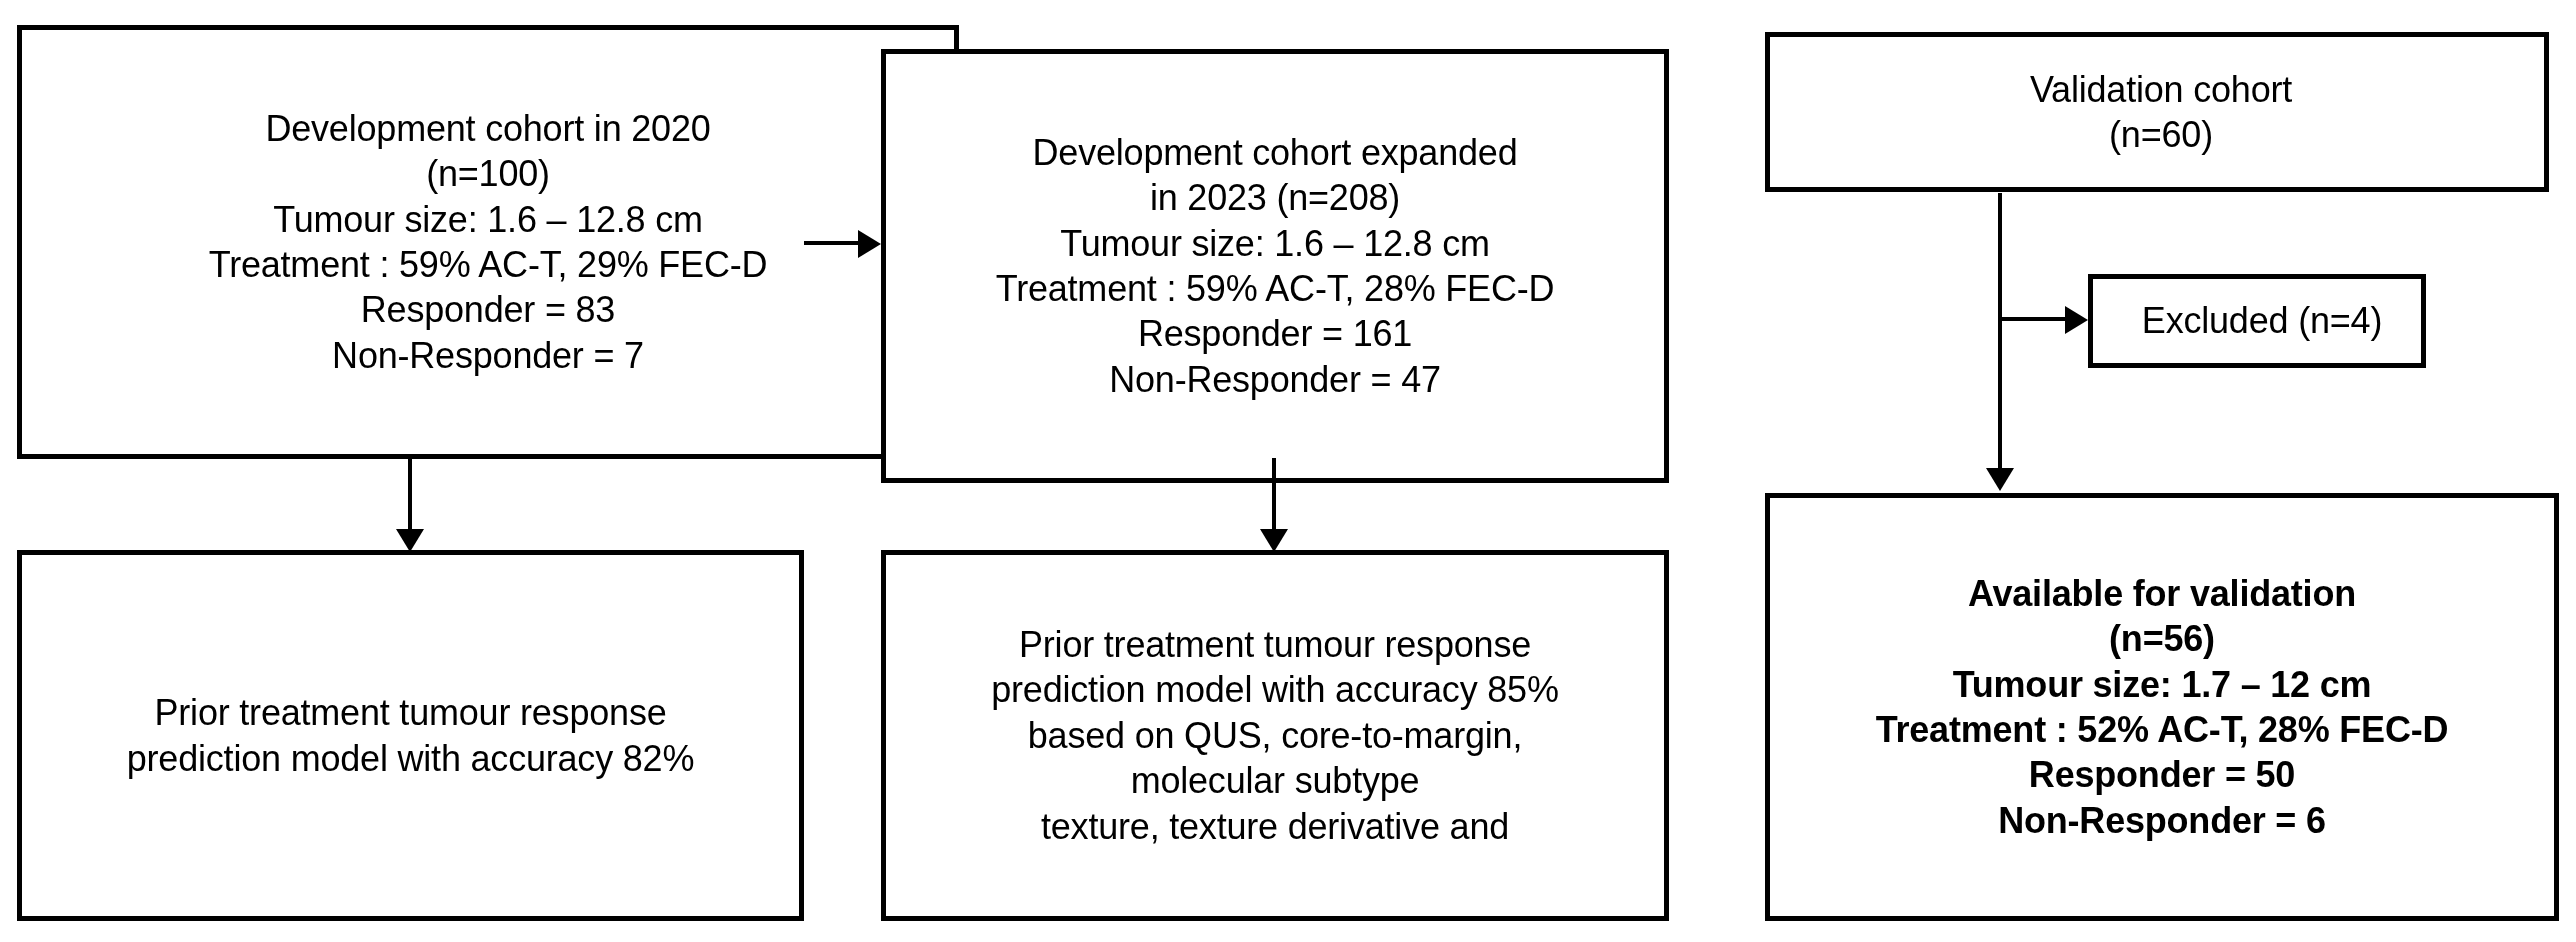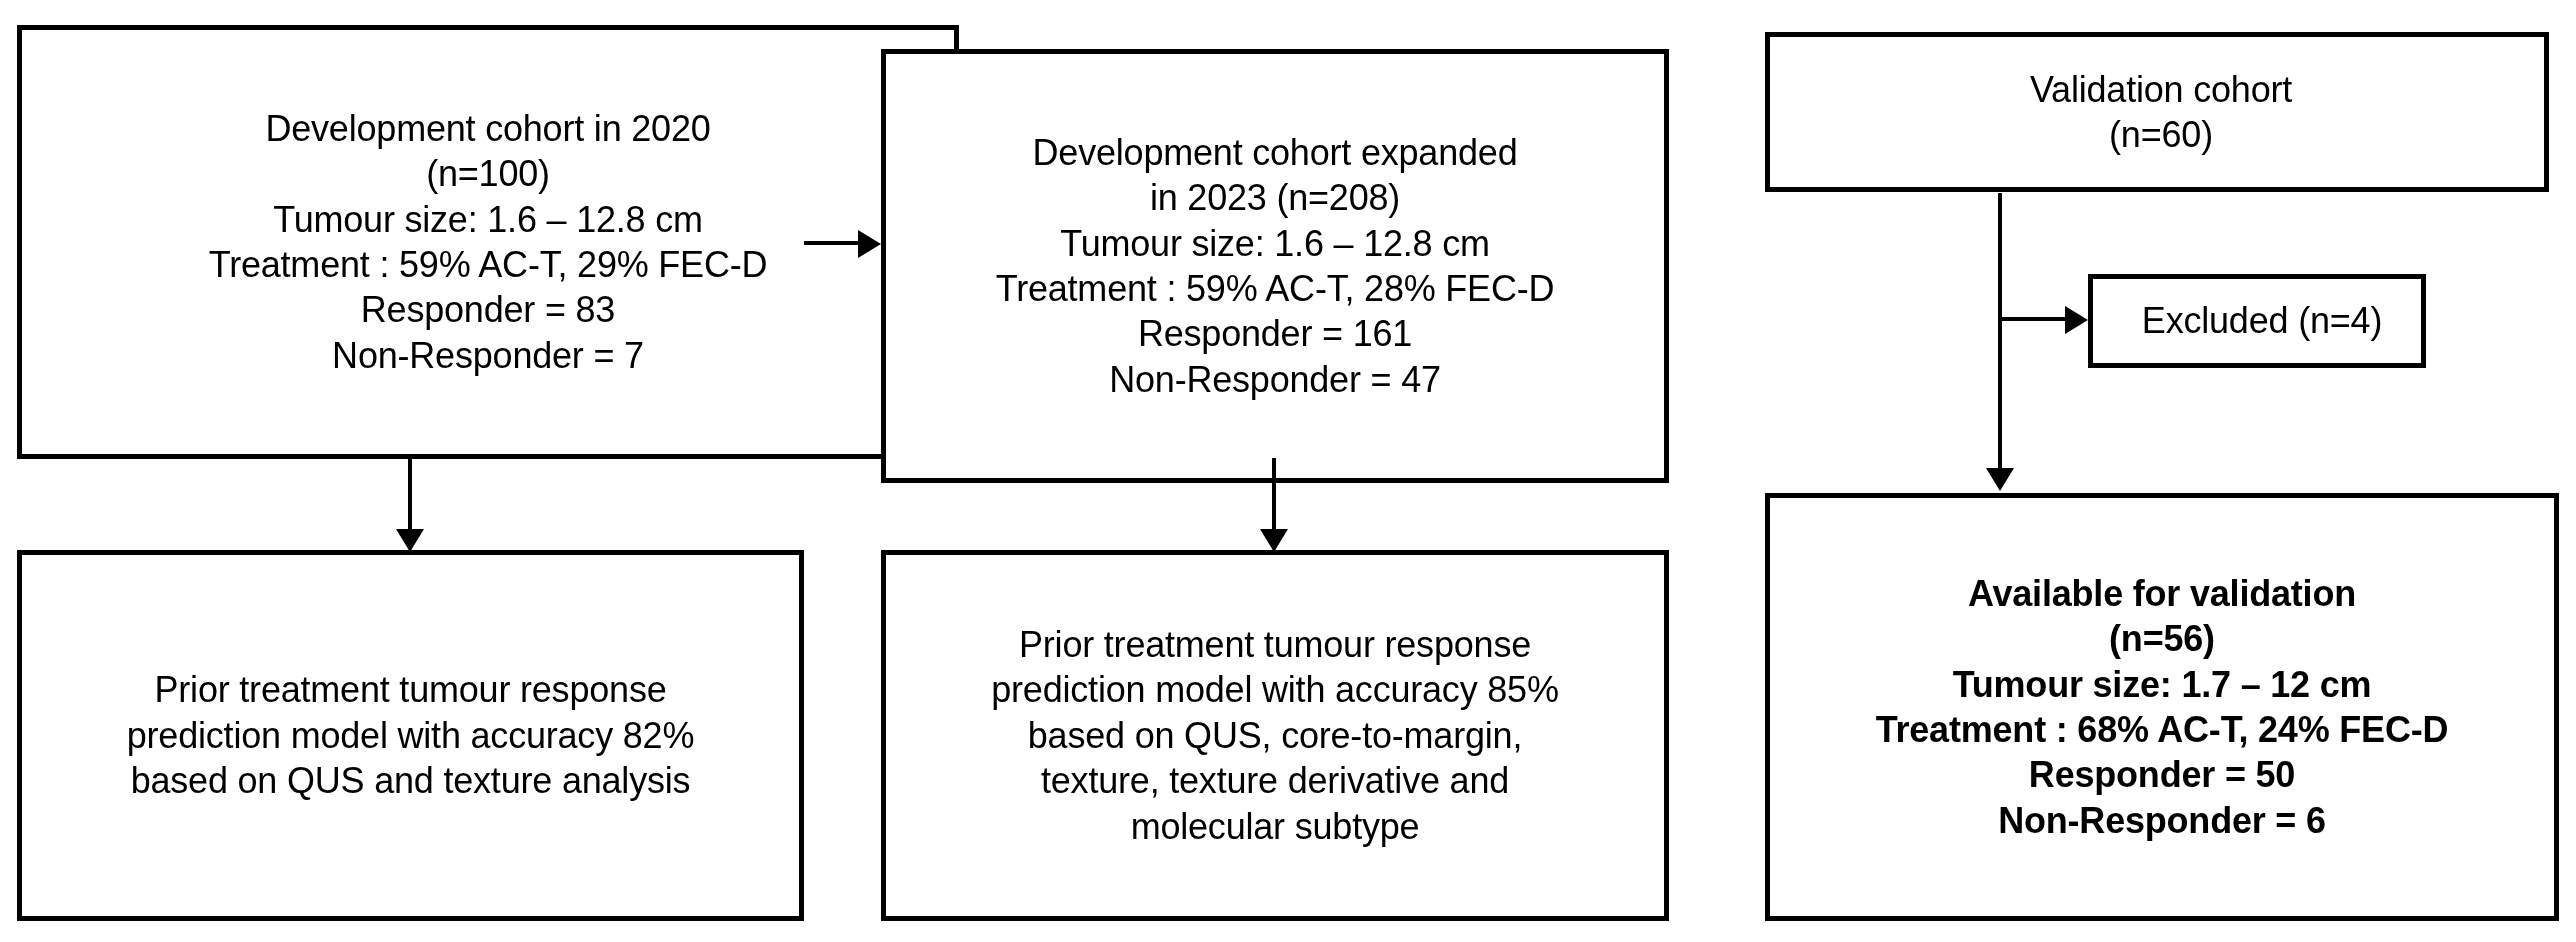--- a/index.html
+++ b/index.html
@@ -166,7 +166,7 @@
     <span class="line">Available for validation</span>
     <span class="line">(n=56)</span>
     <span class="line">Tumour size: 1.7 – 12 cm</span>
-    <span class="line">Treatment : 68% AC-T, 24% FEC-D</span>
+    <span class="line">Treatment : 52% AC-T, 28% FEC-D</span>
     <span class="line">Responder = 50</span>
     <span class="line">Non-Responder = 6</span>
   </div>

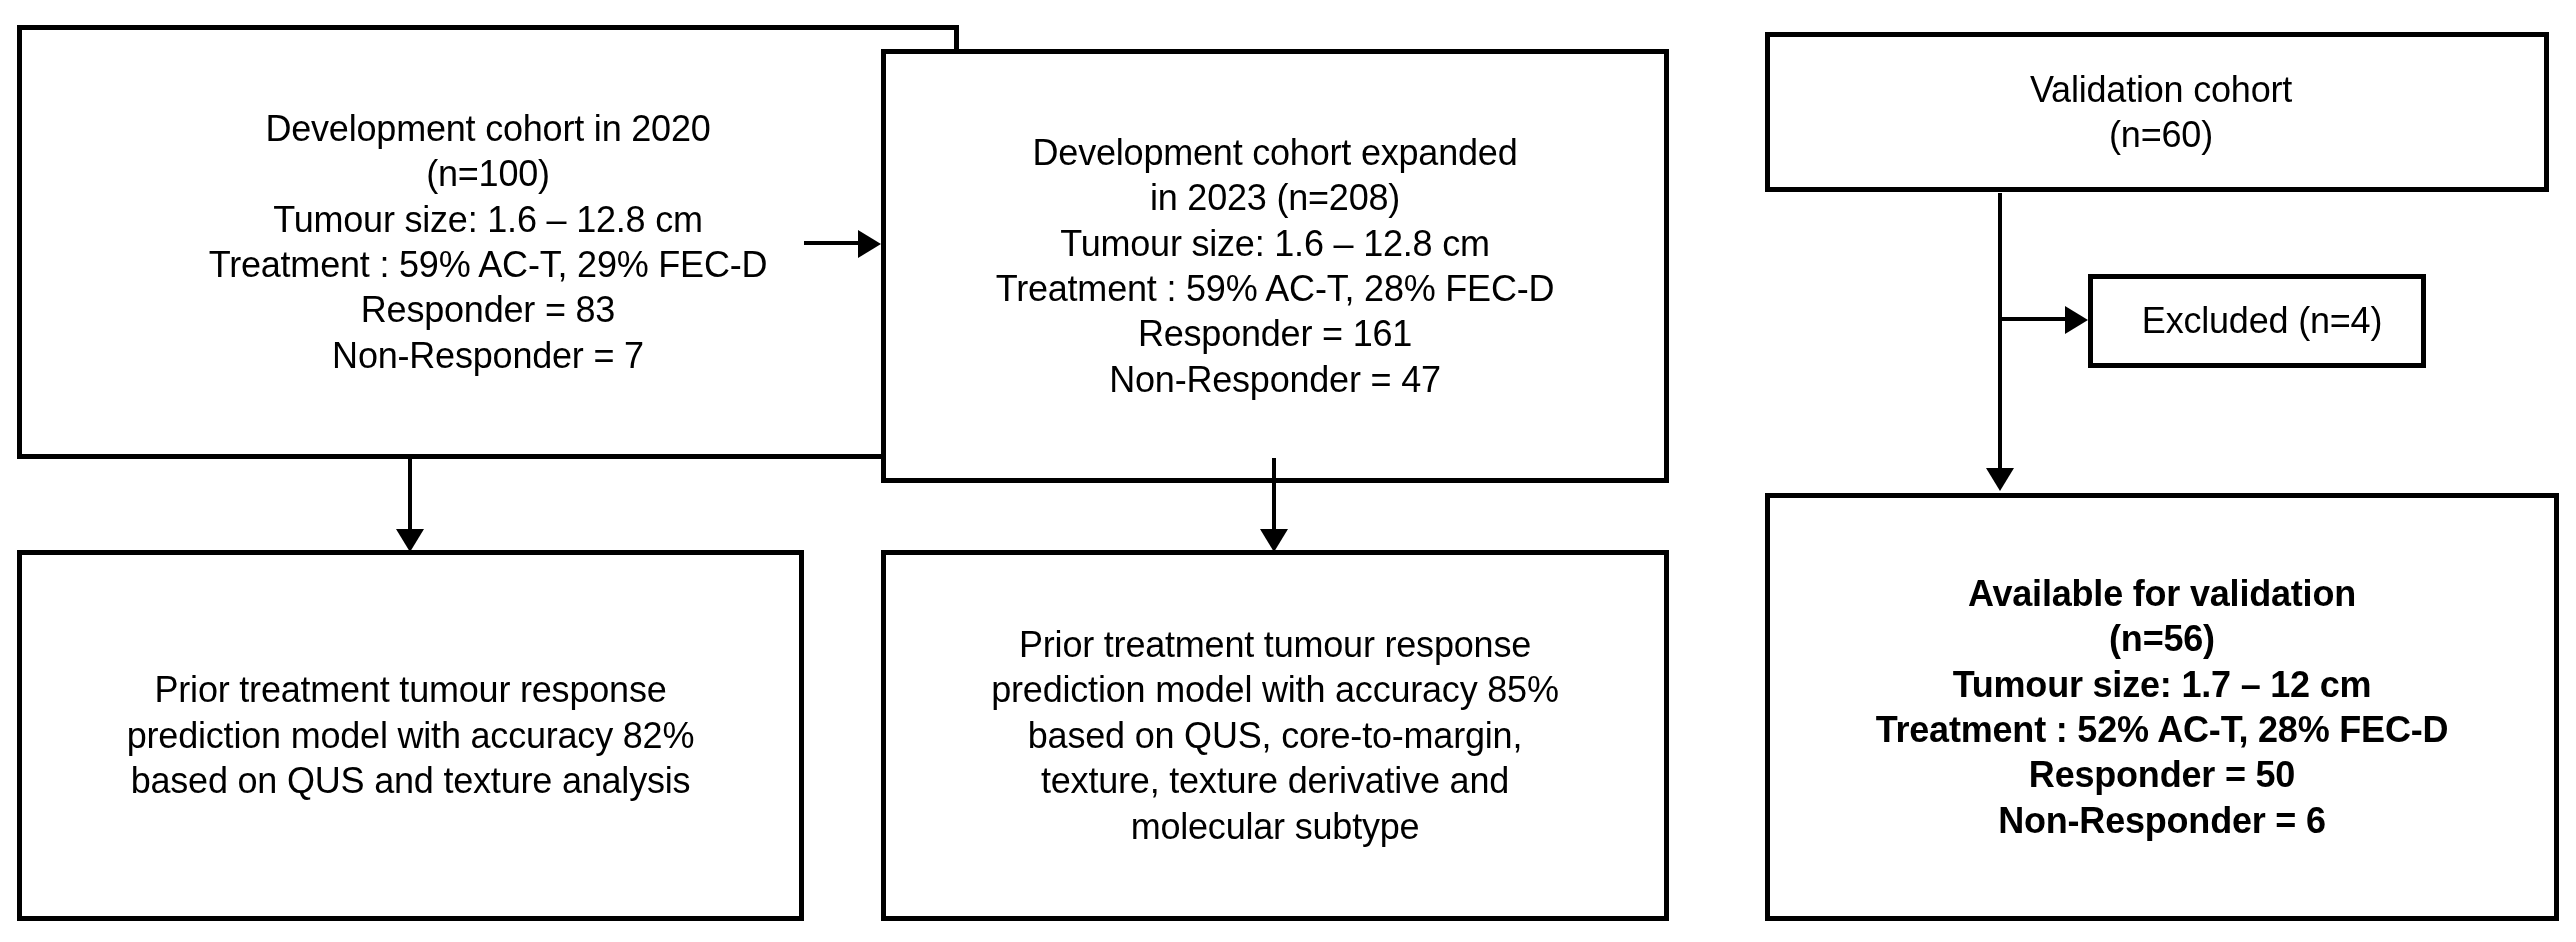--- a/index.html
+++ b/index.html
@@ -151,7 +151,6 @@
   <div class="box" id="box-model-82">
     <span class="line">Prior treatment tumour response</span>
     <span class="line">prediction model with accuracy 82%</span>
-    <span class="line">based on QUS and texture analysis</span>
   </div>
 
   <div class="box" id="box-model-85">

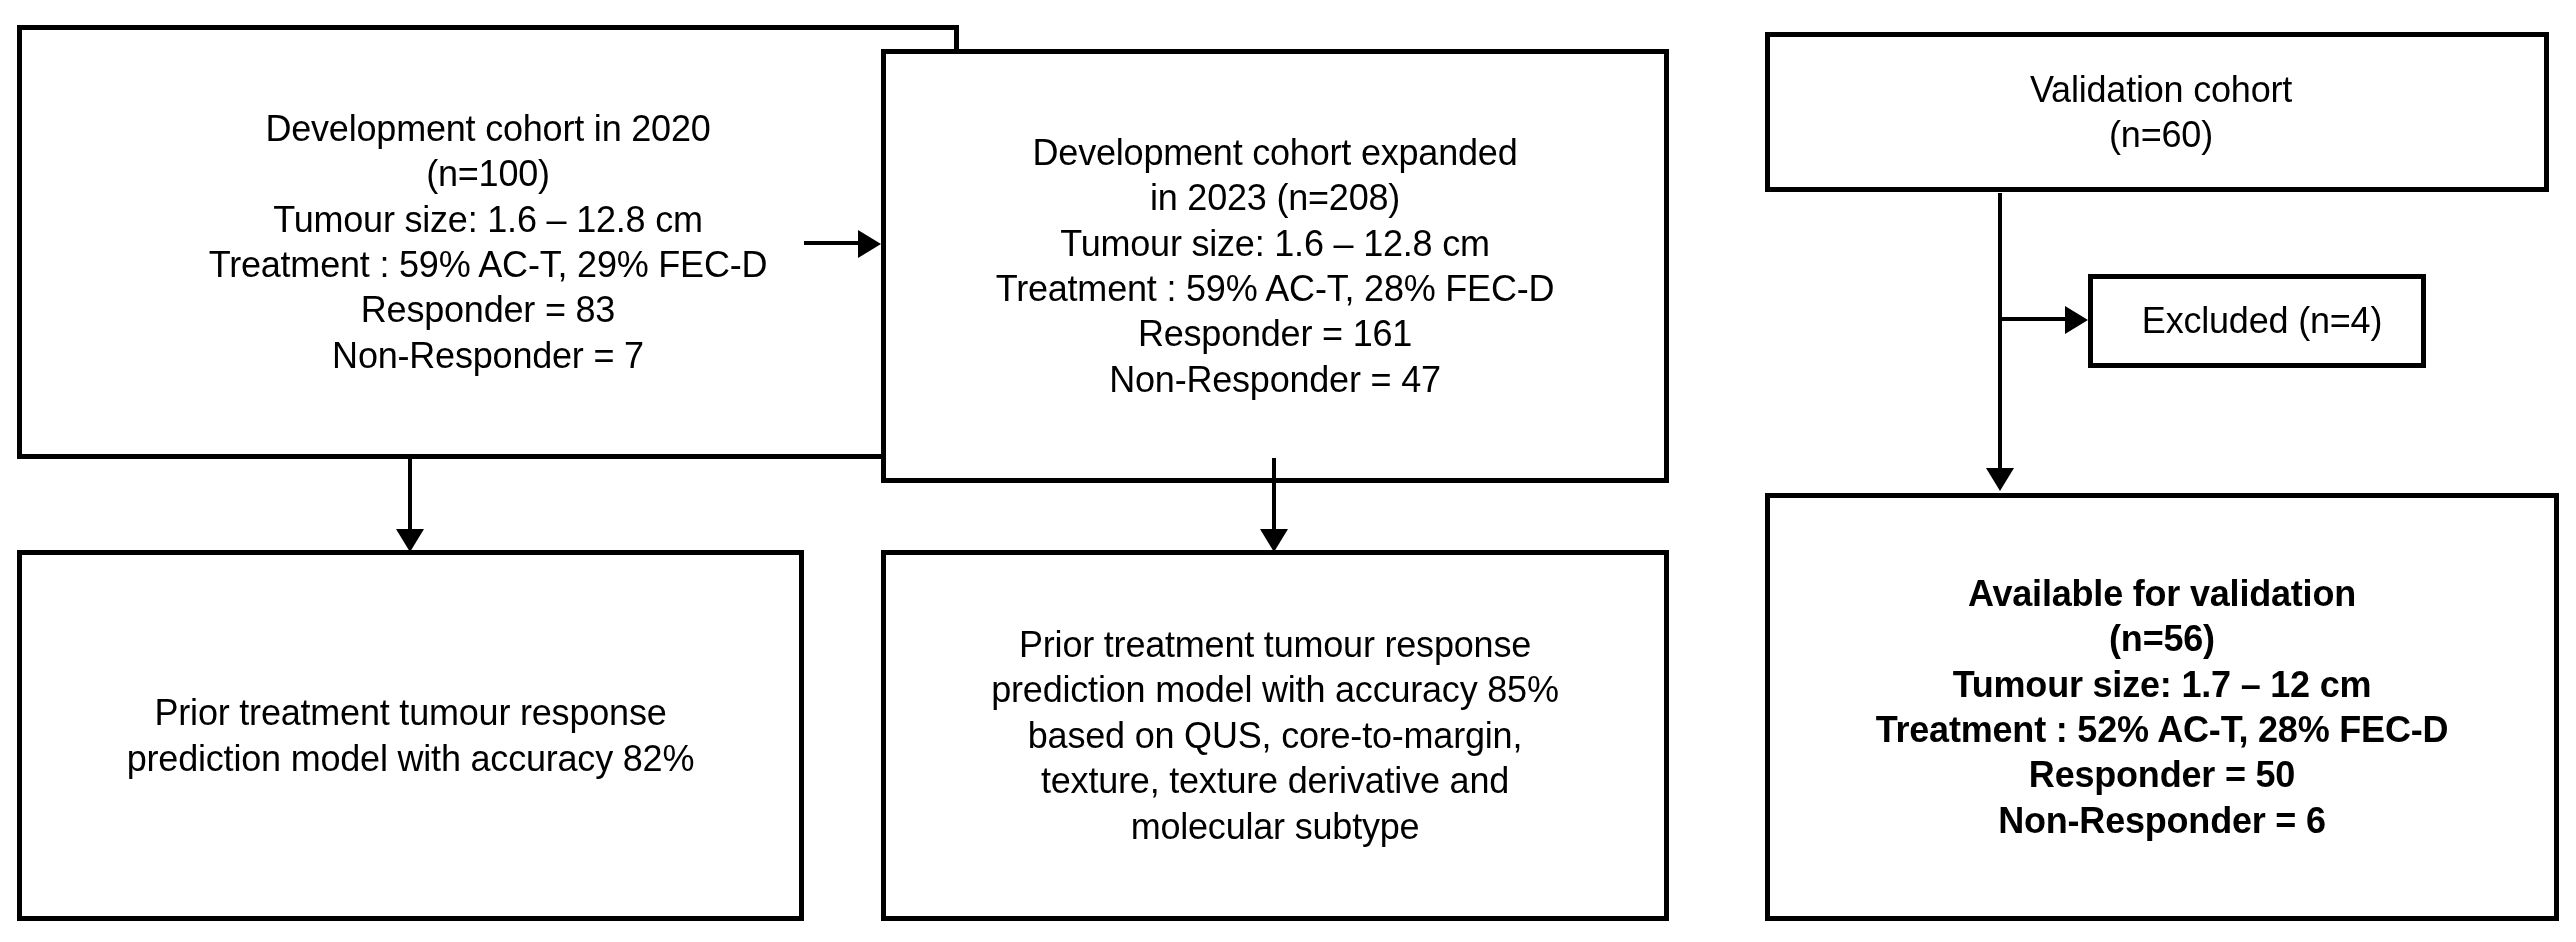--- a/index.html
+++ b/index.html
@@ -157,8 +157,8 @@
     <span class="line">Prior treatment tumour response</span>
     <span class="line">prediction model with accuracy 85%</span>
     <span class="line">based on QUS, core-to-margin,</span>
+    <span class="line">molecular subtype</span>
     <span class="line">texture, texture derivative and</span>
-    <span class="line">molecular subtype</span>
   </div>
 
   <div class="box" id="box-available">

